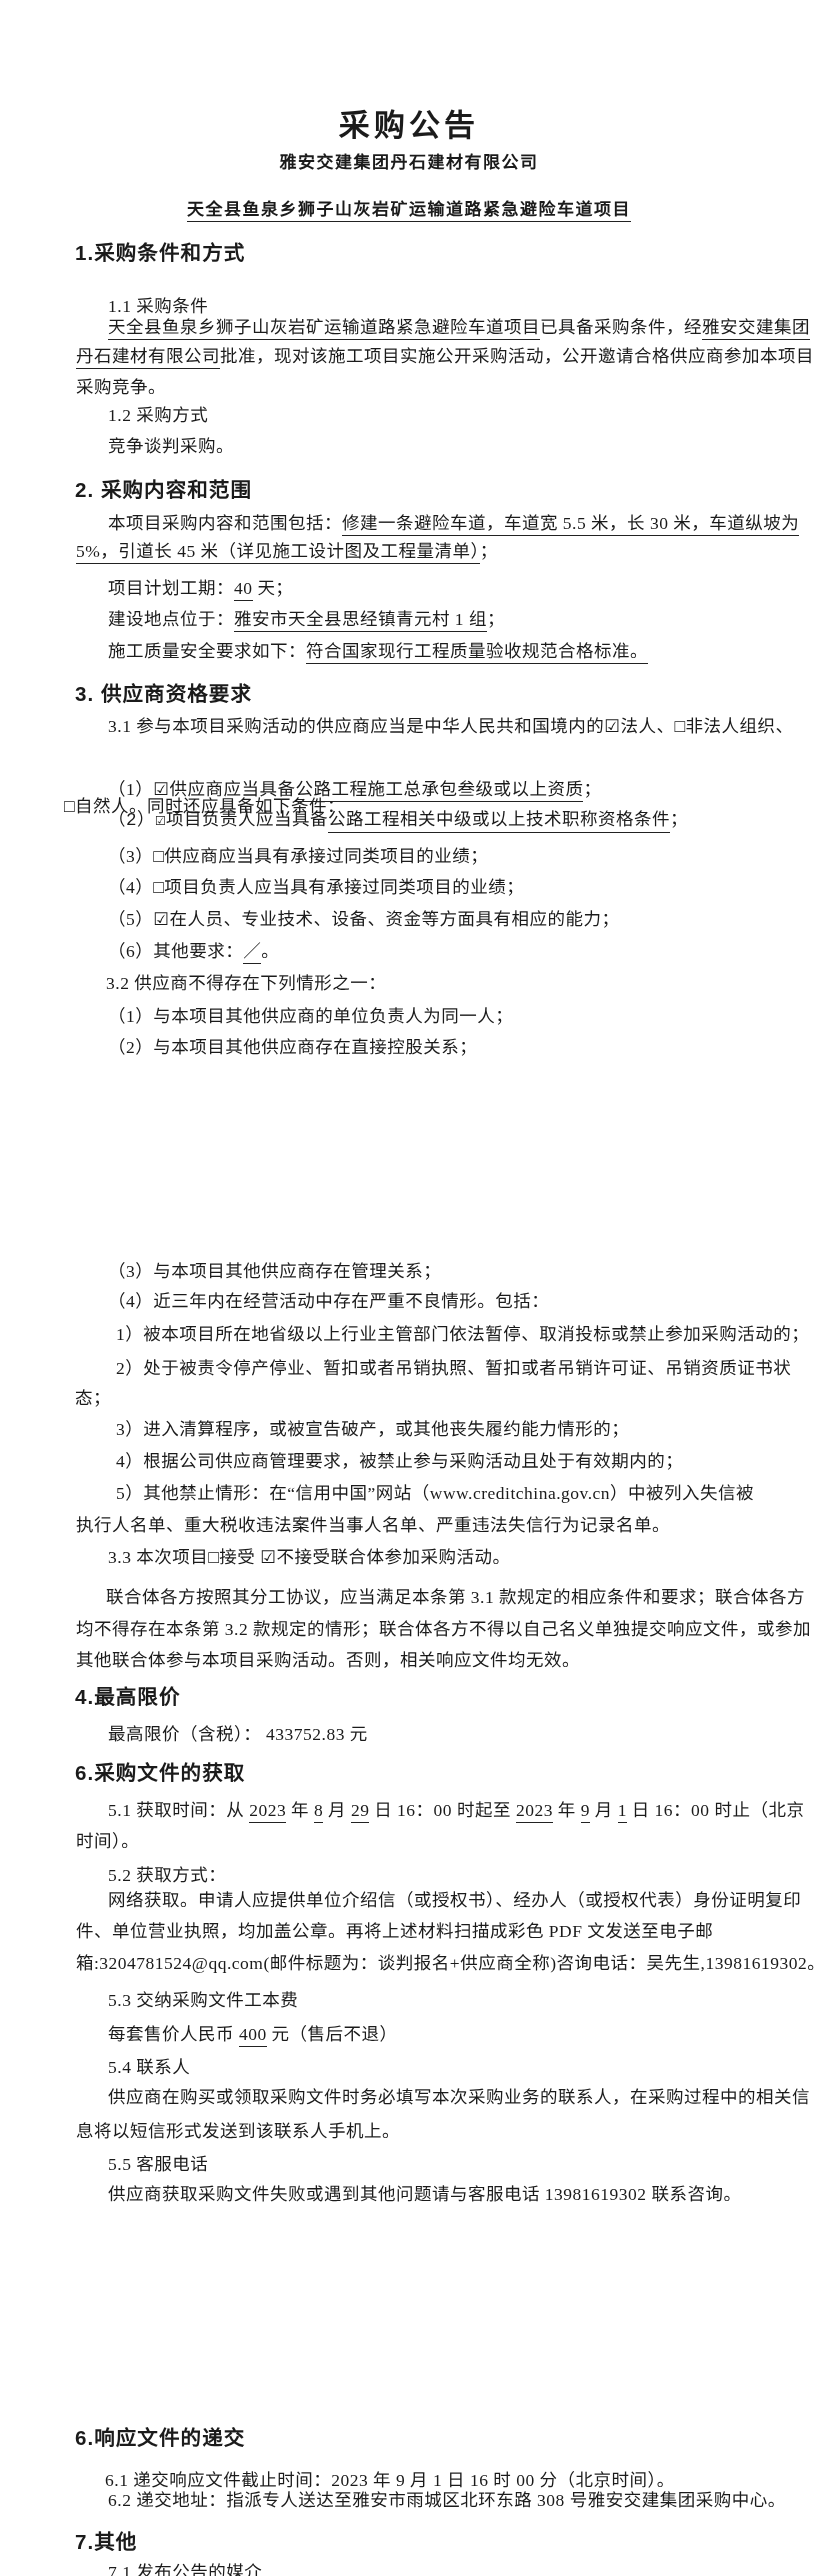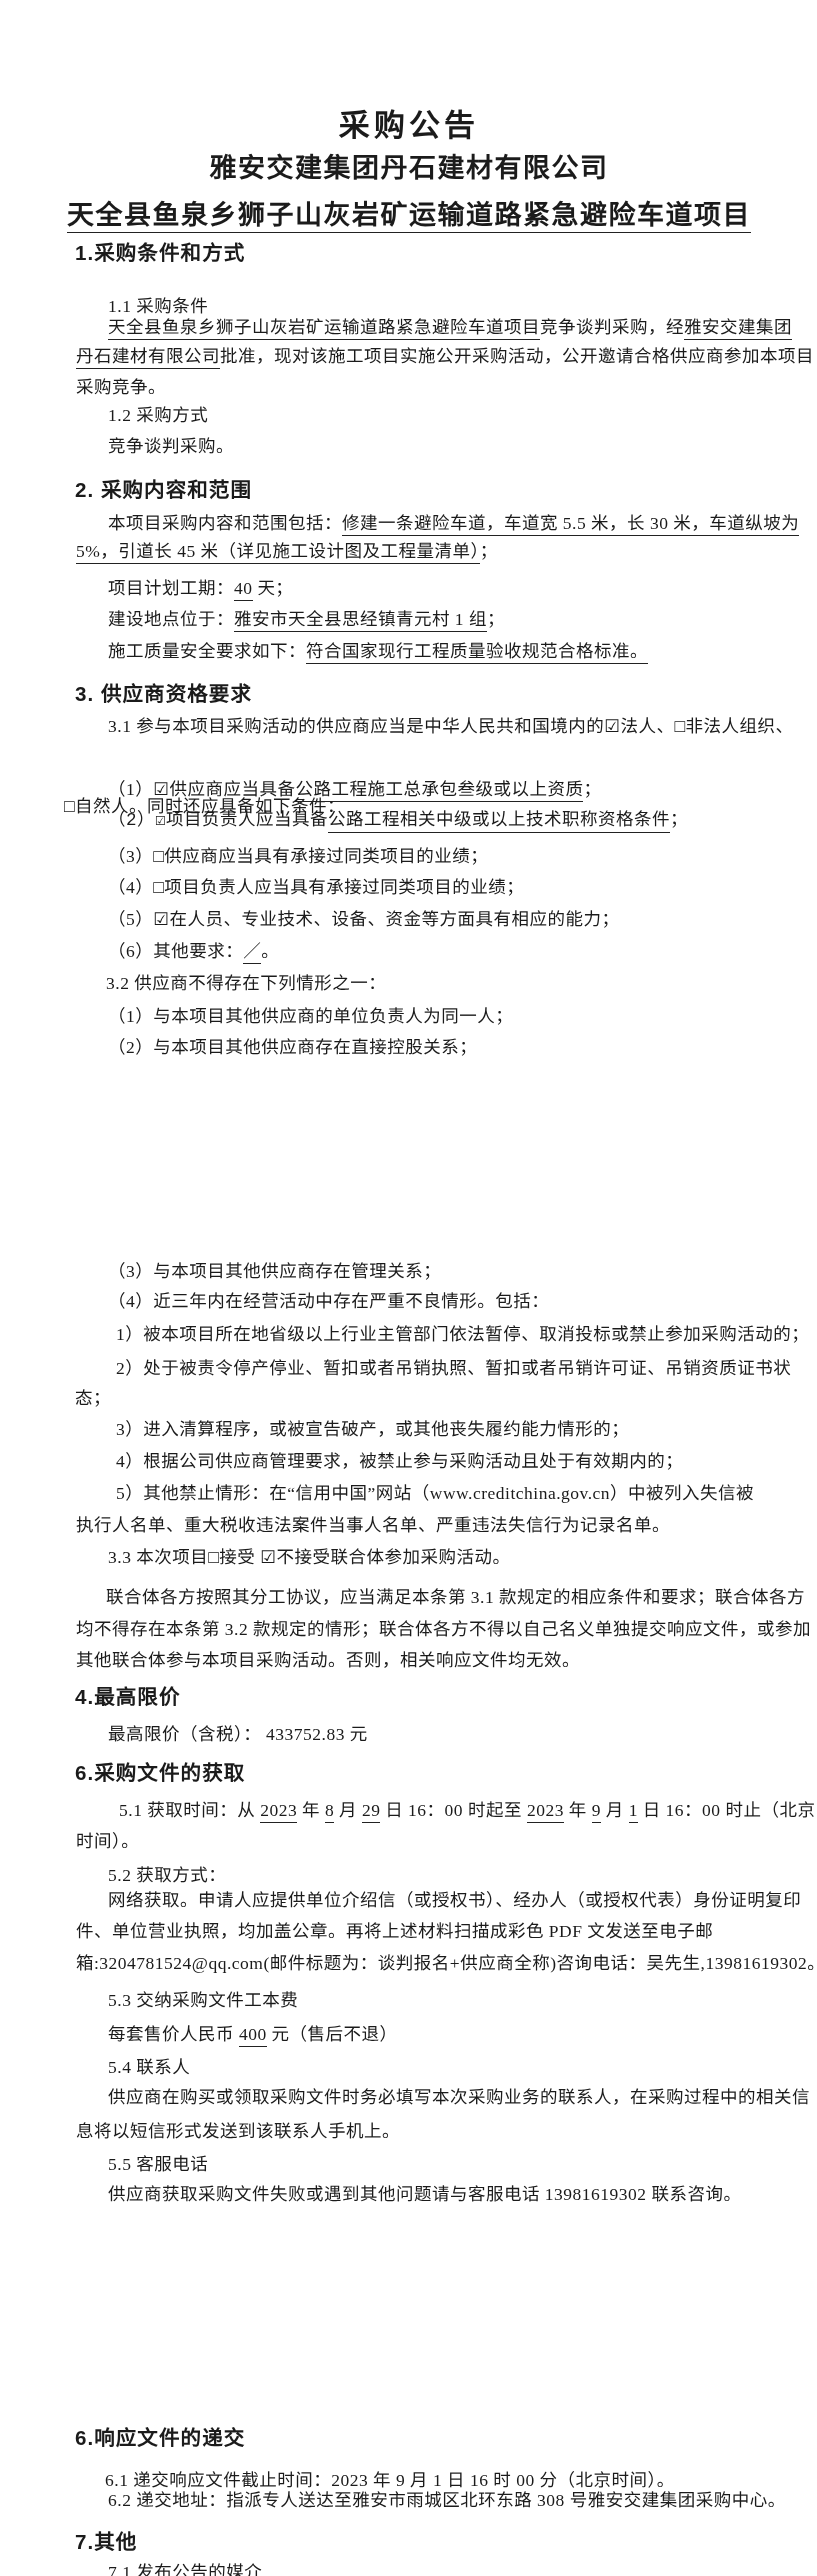--- a/index.html
+++ b/index.html
@@ -9,7 +9,7 @@
   .b{font-family:"Liberation Serif","DejaVu Serif",serif;font-size:17.5px;letter-spacing:0.5px;}
   .h2{font-family:"Liberation Sans","DejaVu Sans",sans-serif;font-weight:bold;font-size:20.6px;letter-spacing:1px;}
   .t1{font-family:"Liberation Sans","DejaVu Sans",sans-serif;font-weight:bold;font-size:31px;left:0;width:100%;text-align:center;letter-spacing:4.1px;}
-  .t2{font-family:"Liberation Sans","DejaVu Sans",sans-serif;font-weight:bold;font-size:27px;left:0;width:100%;text-align:center;letter-spacing:1.5px;}
+  .t2{font-family:"Liberation Sans","DejaVu Sans",sans-serif;font-weight:bold;font-size:17px;left:0;width:100%;text-align:center;letter-spacing:1.5px;}
   .u{border-bottom:1.3px solid #222;padding-bottom:1.5px;}
 </style>
 </head>

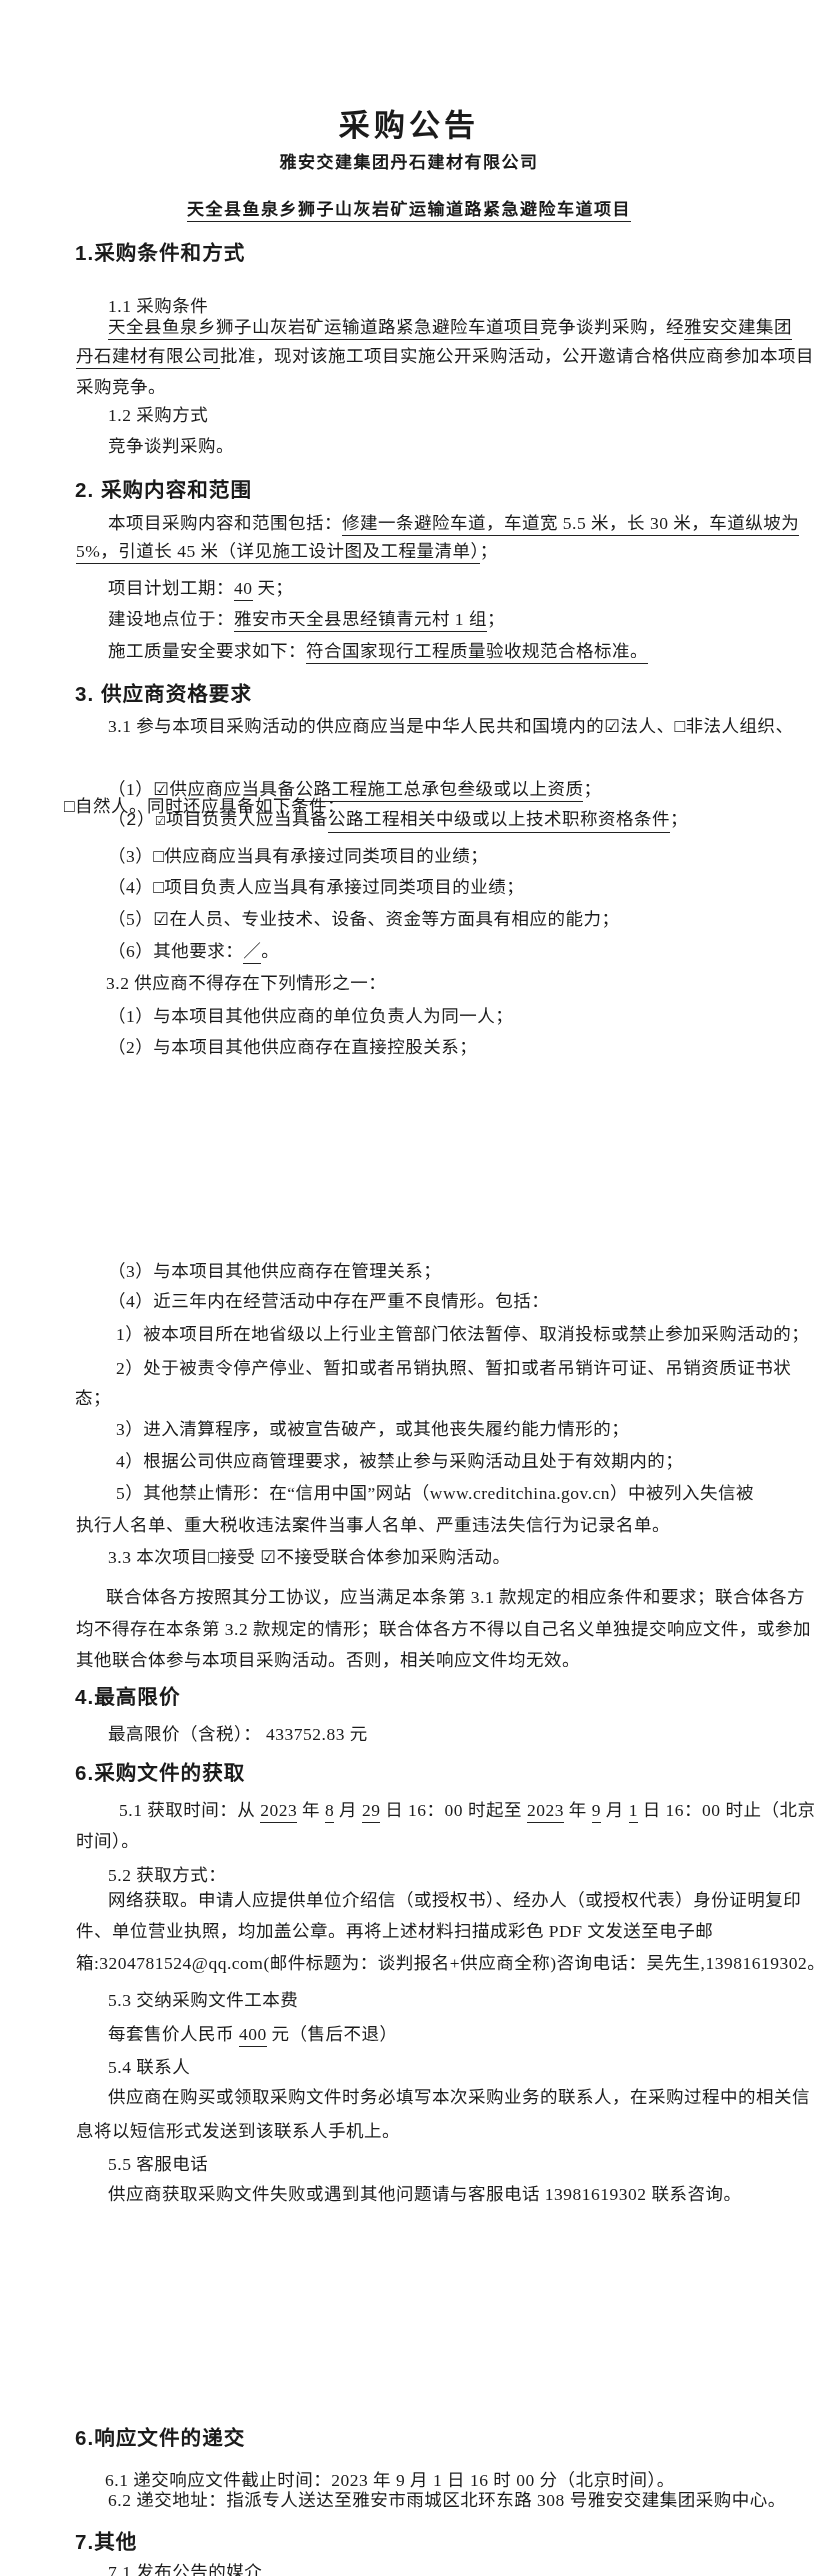--- a/index.html
+++ b/index.html
@@ -23,7 +23,7 @@
       <div class="line t2" style="top: 199px;"><span class="u">天全县鱼泉乡狮子山灰岩矿运输道路紧急避险车道项目</span></div>
       <div class="line h2" style="top: 240px; left: 75px;"><span>1.采购条件和方式</span></div>
       <div class="line b" style="top: 296px; left: 108px;"><span>1.1 采购条件</span></div>
-      <div class="line b" style="top: 317px; left: 108px;"><span class="u">天全县鱼泉乡狮子山灰岩矿运输道路紧急避险车道项目</span><span>竞争谈判采购，经</span><span class="u">雅安交建集团</span></div>
+      <div class="line b" style="top: 317px; left: 108px;"><span class="u">天全县鱼泉乡狮子山灰岩矿运输道路紧急避险车道项目</span><span>已具备采购条件，经</span><span class="u">雅安交建集团</span></div>
       <div class="line b" style="top: 346px; left: 76px;"><span class="u">丹石建材有限公司</span><span>批准，现对该施工项目实施公开采购活动，公开邀请合格供应商参加本项目</span></div>
       <div class="line b" style="top: 377px; left: 76px;"><span>采购竞争。</span></div>
       <div class="line b" style="top: 405px; left: 108px;"><span>1.2 采购方式</span></div>

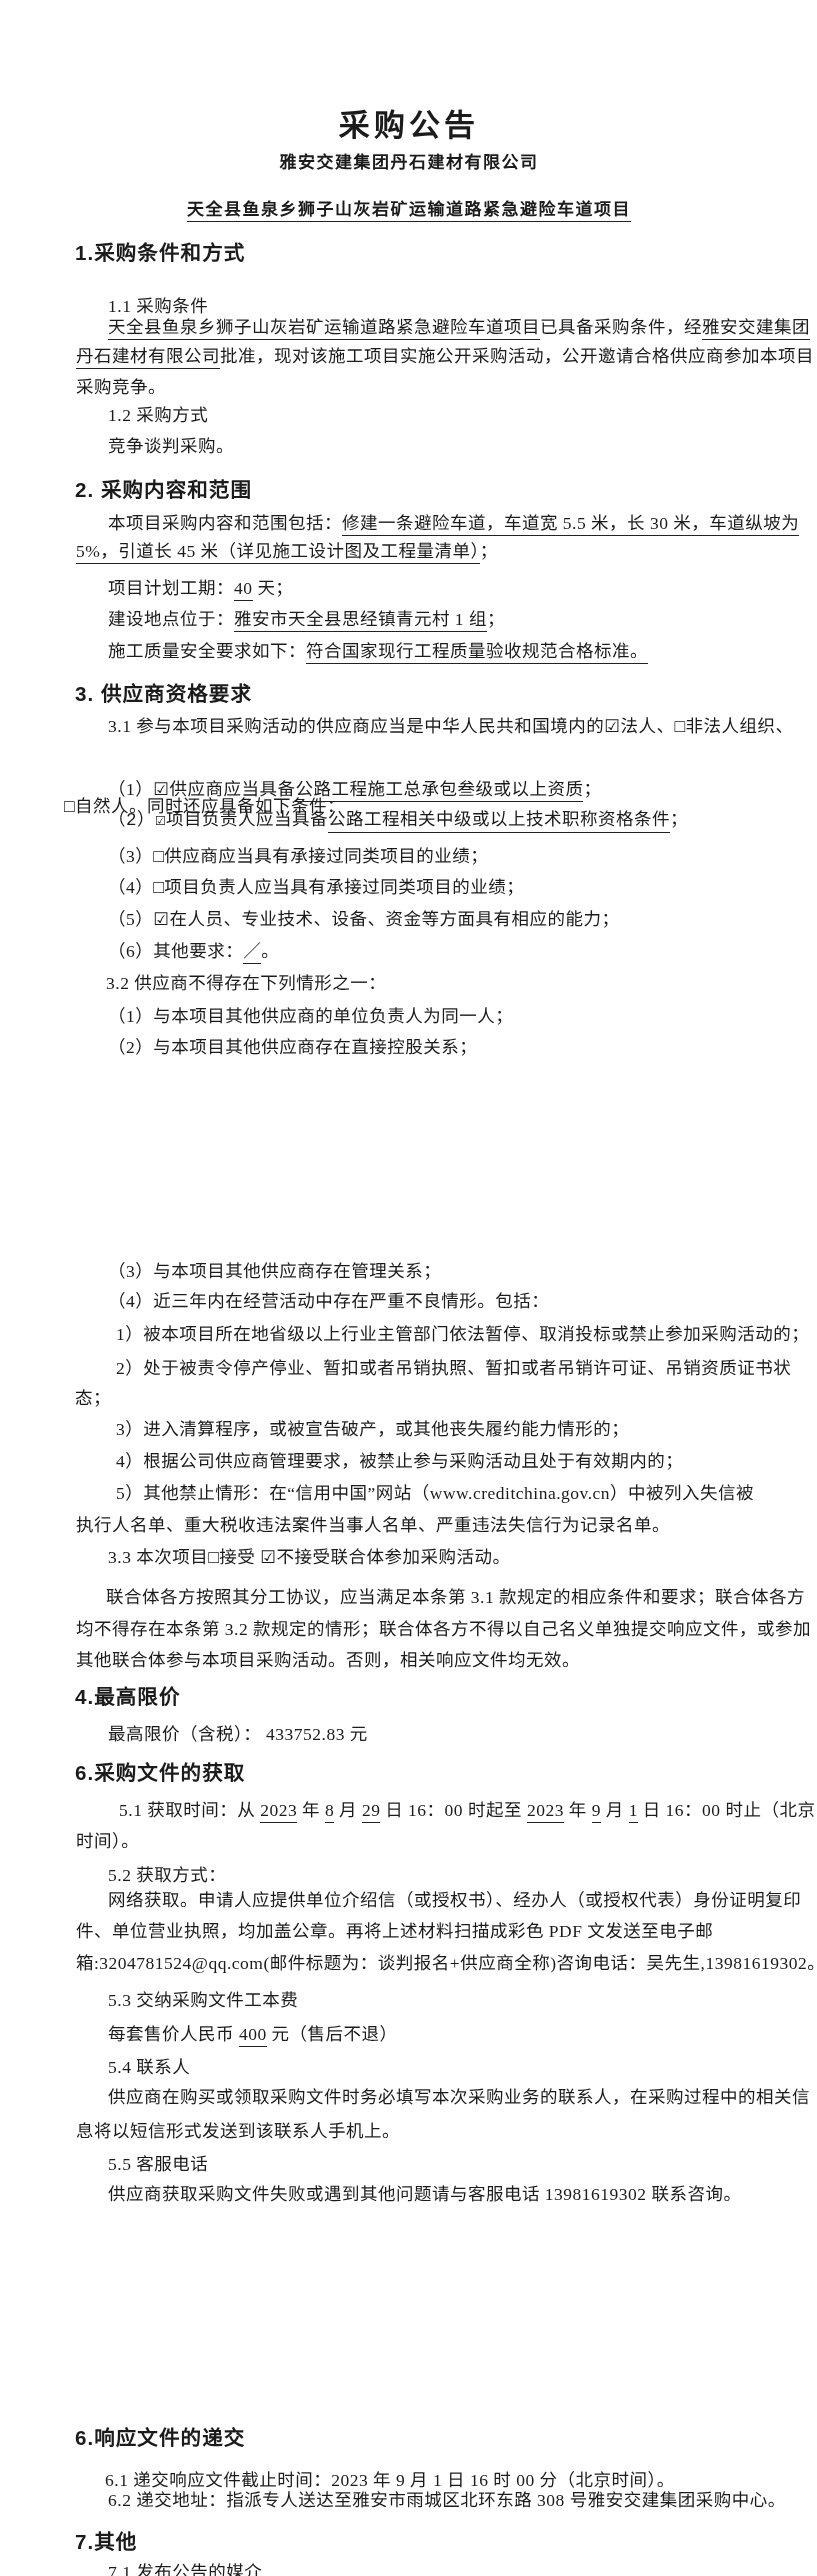--- a/index.html
+++ b/index.html
@@ -62,7 +62,7 @@
       <div class="line h2" style="top: 1684px; left: 75px;"><span>4.最高限价</span></div>
       <div class="line b" style="top: 1724px; left: 108px;"><span>最高限价（含税）： 433752.83 元</span></div>
       <div class="line h2" style="top: 1760px; left: 75px;"><span>6.采购文件的获取</span></div>
-      <div class="line b" style="top: 1800px; left: 108px; margin-left: 11px;"><span>5.1 获取时间：从 </span><span class="u">2023</span><span> 年 </span><span class="u">8</span><span> 月 </span><span class="u">29</span><span> 日 16：00 时起至 </span><span class="u">2023</span><span> 年 </span><span class="u">9</span><span> 月 </span><span class="u">1</span><span> 日 16：00 时止（北京</span></div>
+      <div class="line b" style="top: 1800px; left: 108px;"><span>5.1 获取时间：从 </span><span class="u">2023</span><span> 年 </span><span class="u">8</span><span> 月 </span><span class="u">29</span><span> 日 16：00 时起至 </span><span class="u">2023</span><span> 年 </span><span class="u">9</span><span> 月 </span><span class="u">1</span><span> 日 16：00 时止（北京</span></div>
       <div class="line b" style="top: 1831px; left: 76px;"><span>时间）。</span></div>
       <div class="line b" style="top: 1865px; left: 108px;"><span>5.2 获取方式：</span></div>
       <div class="line b" style="top: 1890px; left: 108px;"><span>网络获取。申请人应提供单位介绍信（或授权书）、经办人（或授权代表）身份证明复印</span></div>

